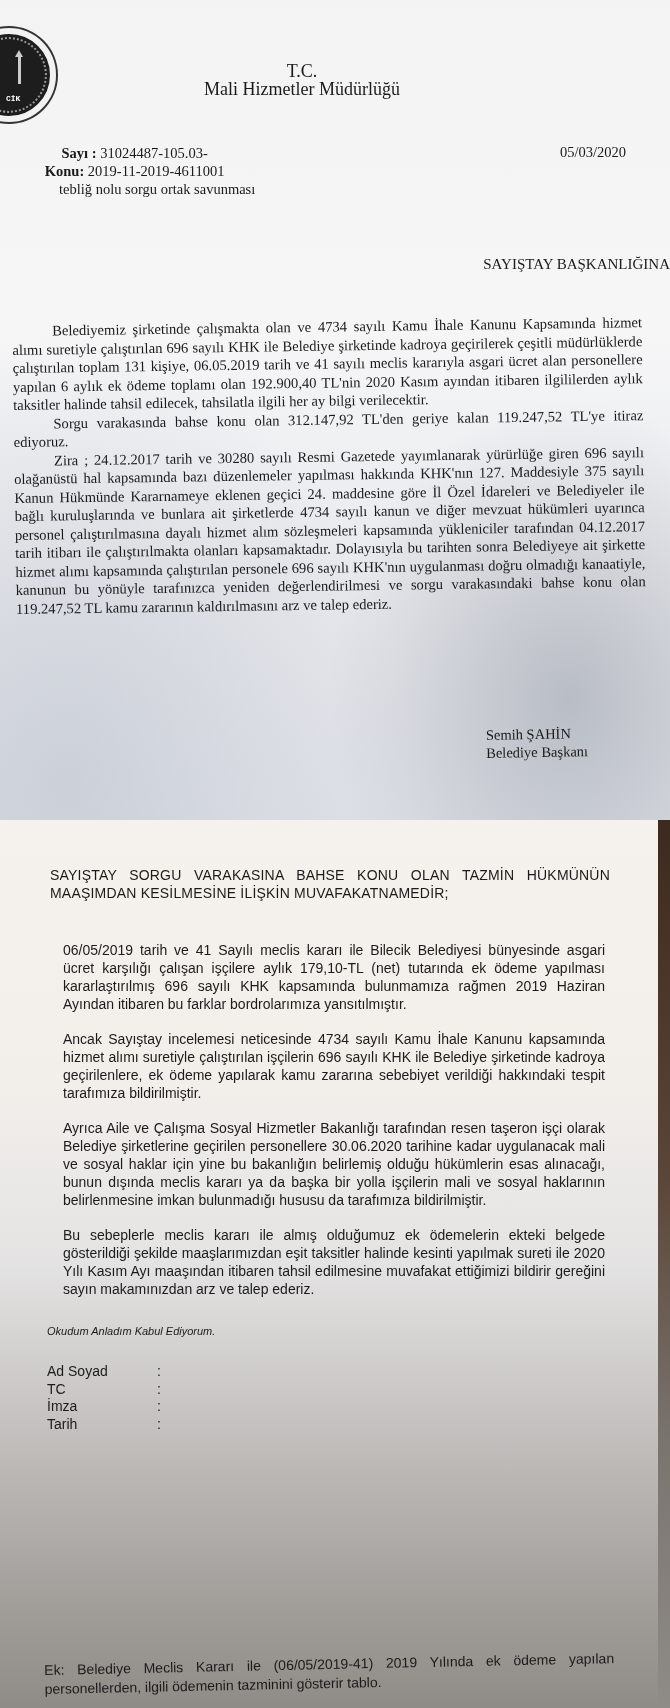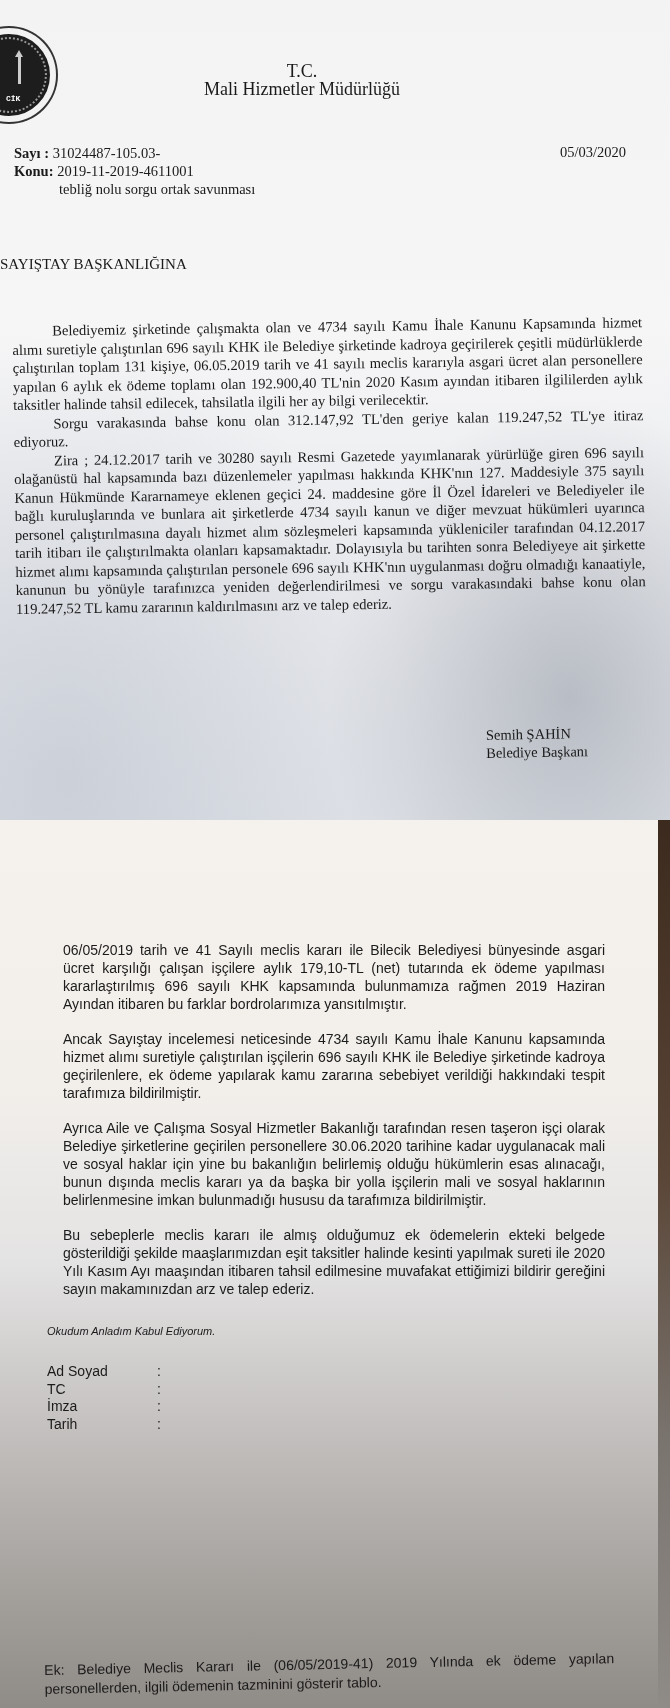--- a/index.html
+++ b/index.html
@@ -57,7 +57,7 @@
     .header-block div { margin-left: 18px; }
     .meta {
       position: absolute; left: 14px; top: 144px;
-      font-size: 14.5px; line-height: 18px;
+      font-size: 14.5px; line-height: 18px; text-align: center;
     }
     .meta .lbl { font-weight: bold; }
     .meta .indent { padding-left: 45px; }

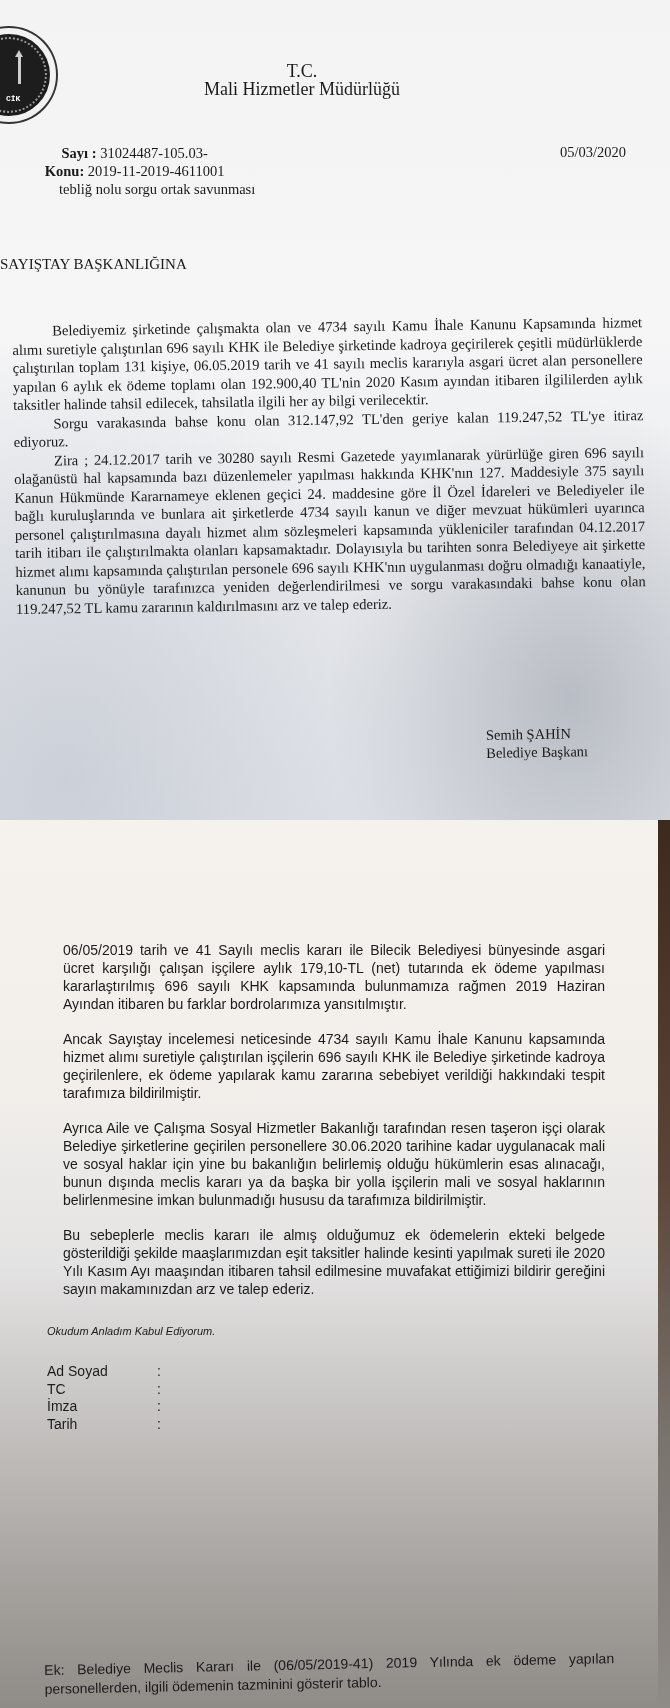--- a/index.html
+++ b/index.html
@@ -67,7 +67,7 @@
     }
     .addressee {
       position: absolute; left: 0; width: 670px; top: 256px;
-      text-align: left; font-size: 15px;
+      text-align: right; font-size: 15px;
     }
     .body1 {
       position: absolute; left: 12px; top: 322px; width: 630px;

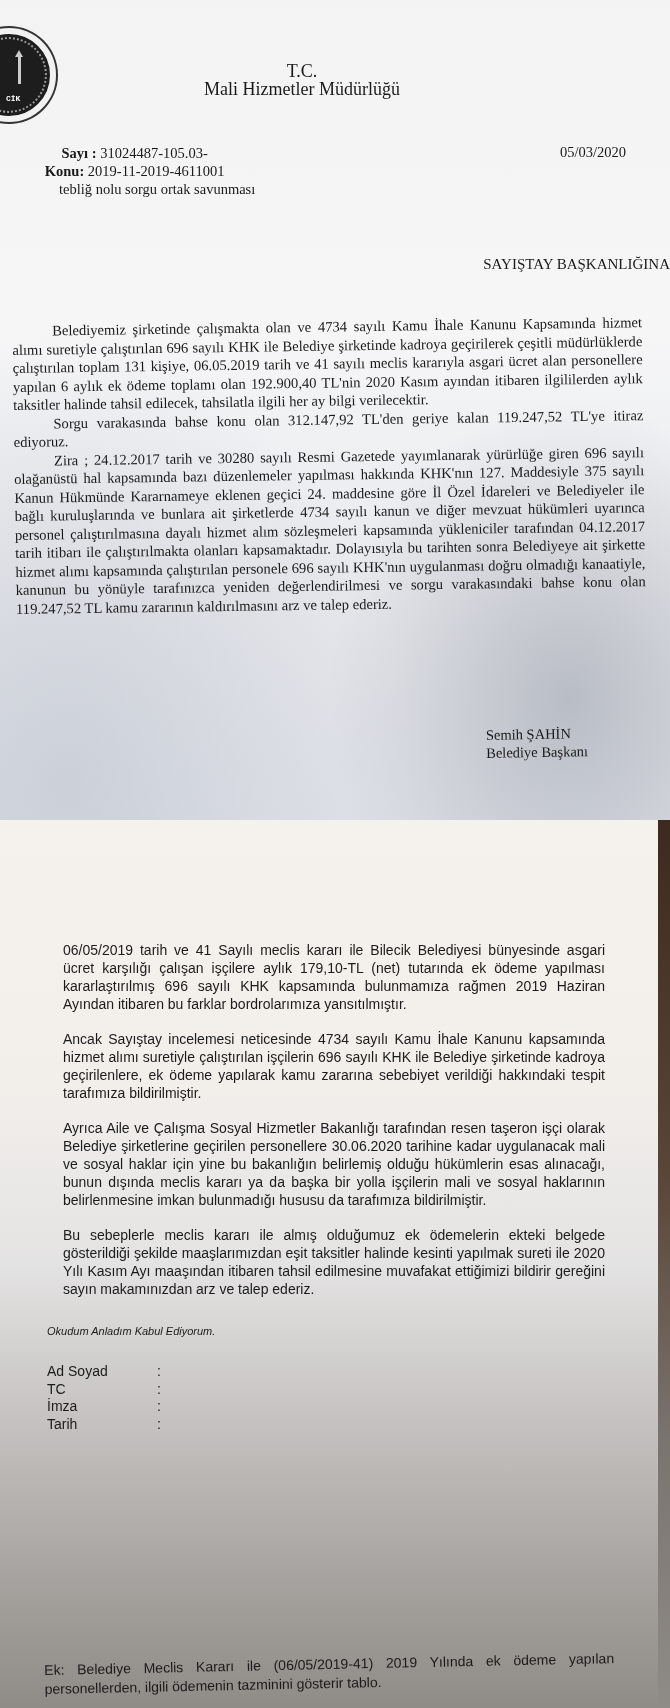--- a/index.html
+++ b/index.html
@@ -168,6 +168,7 @@
 </div>
 
 <div class="page2">
+  <div class="title2">SAYIŞTAY SORGU VARAKASINA BAHSE KONU OLAN TAZMİN HÜKMÜNÜN MAAŞIMDAN KESİLMESİNE İLİŞKİN MUVAFAKATNAMEDİR;</div>
 
   <div class="body2">
     <p>06/05/2019 tarih ve 41 Sayılı meclis kararı ile Bilecik Belediyesi bünyesinde asgari ücret karşılığı çalışan işçilere aylık 179,10-TL (net) tutarında ek ödeme yapılması kararlaştırılmış 696 sayılı KHK kapsamında bulunmamıza rağmen 2019 Haziran Ayından itibaren bu farklar bordrolarımıza yansıtılmıştır.</p>

